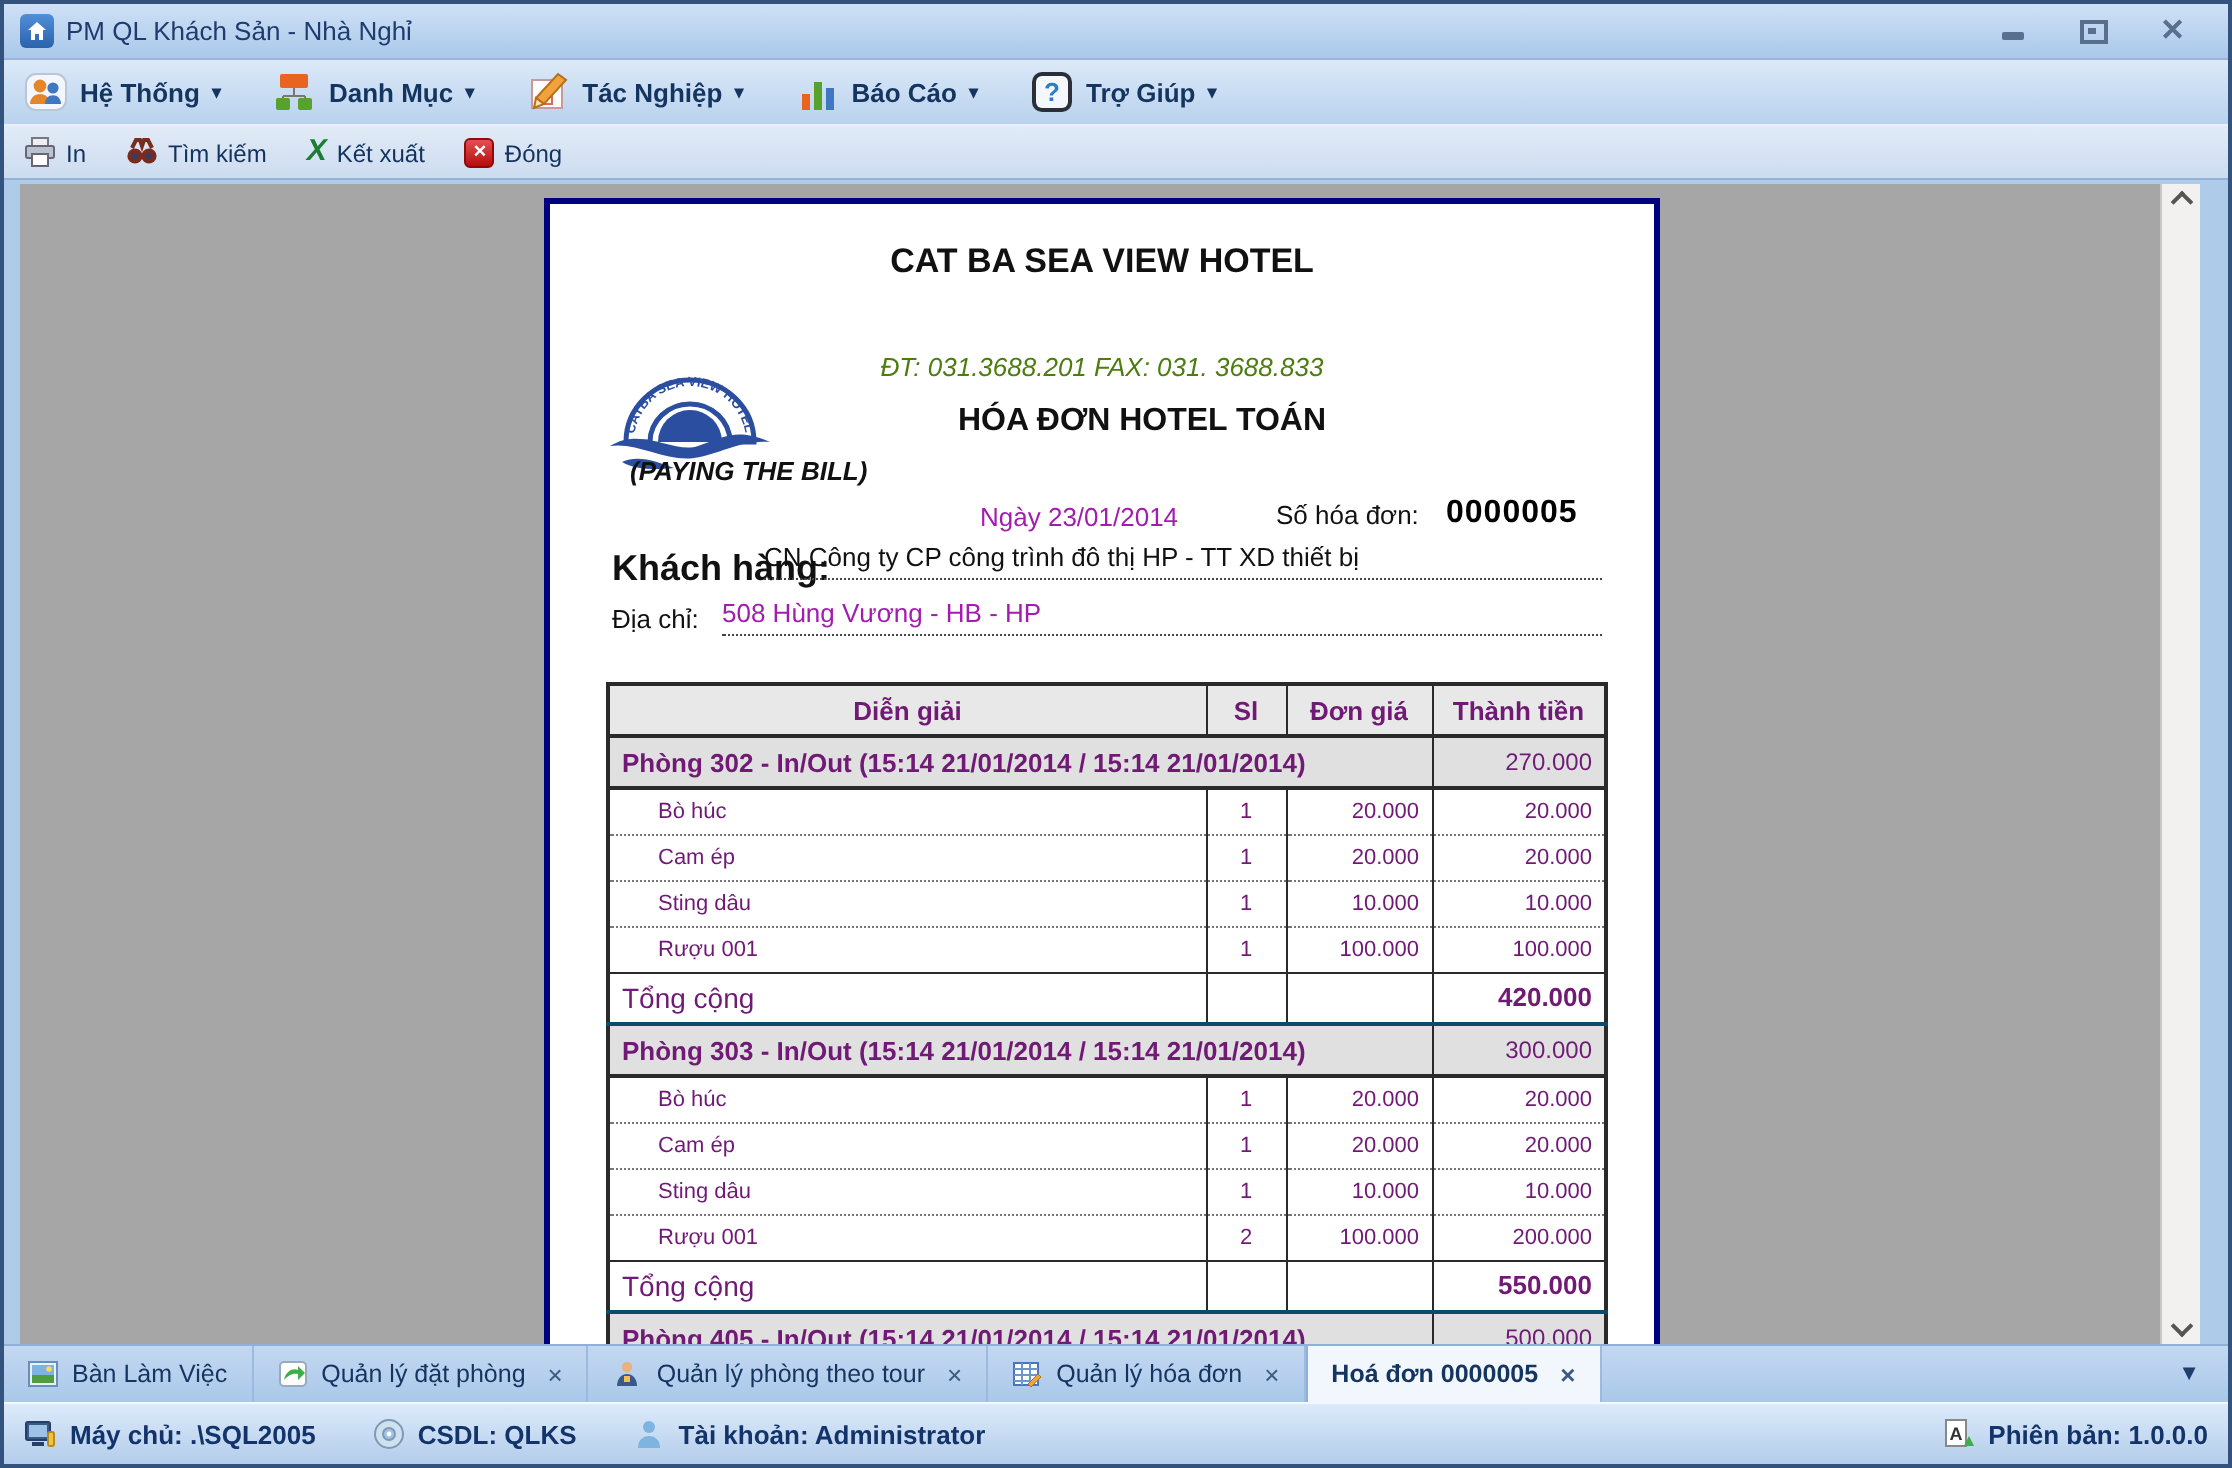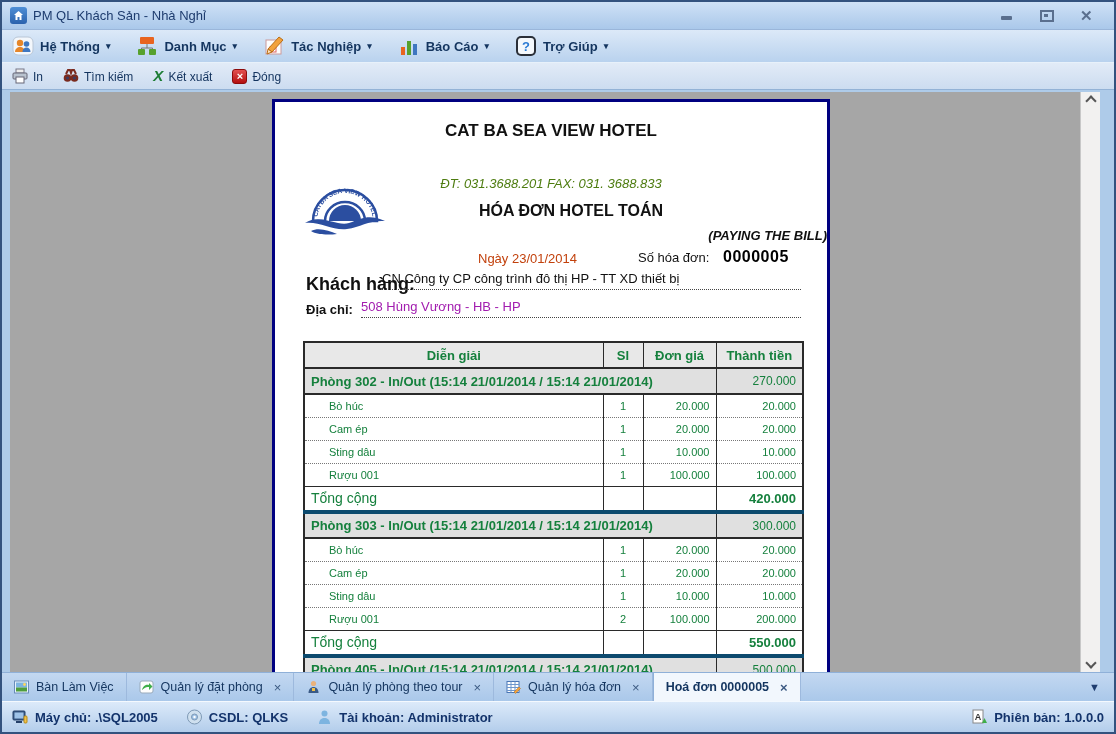--- a/index.html
+++ b/index.html
@@ -60,7 +60,7 @@
   .addr-line  { top:48px; left:0; right:0; text-align:center; font-size:13px; color:#111; }
   .phone-line { top:74px; left:0; right:0; text-align:center; font-size:13px; font-style:italic; color:#4d7c0f; }
   .doc-title  { top:100px; left:40px; right:0; text-align:center; font-size:16px; font-weight:bold; color:#111; }
-  .doc-sub    { top:126px; left:40px; right:0; text-align:right; font-size:13px; font-weight:bold; font-style:italic; color:#111; }
+  .doc-sub    { top:126px; left:40px; right:0; text-align:left; font-size:13px; font-weight:bold; font-style:italic; color:#111; }
   .logo { top:85px; left:28px; width:84px; height:56px; }
   .date-line { top:149px; left:203px; font-size:13px; color:#c2410c; }
   .invno-label { top:148px; left:363px; font-size:13px; color:#111; }

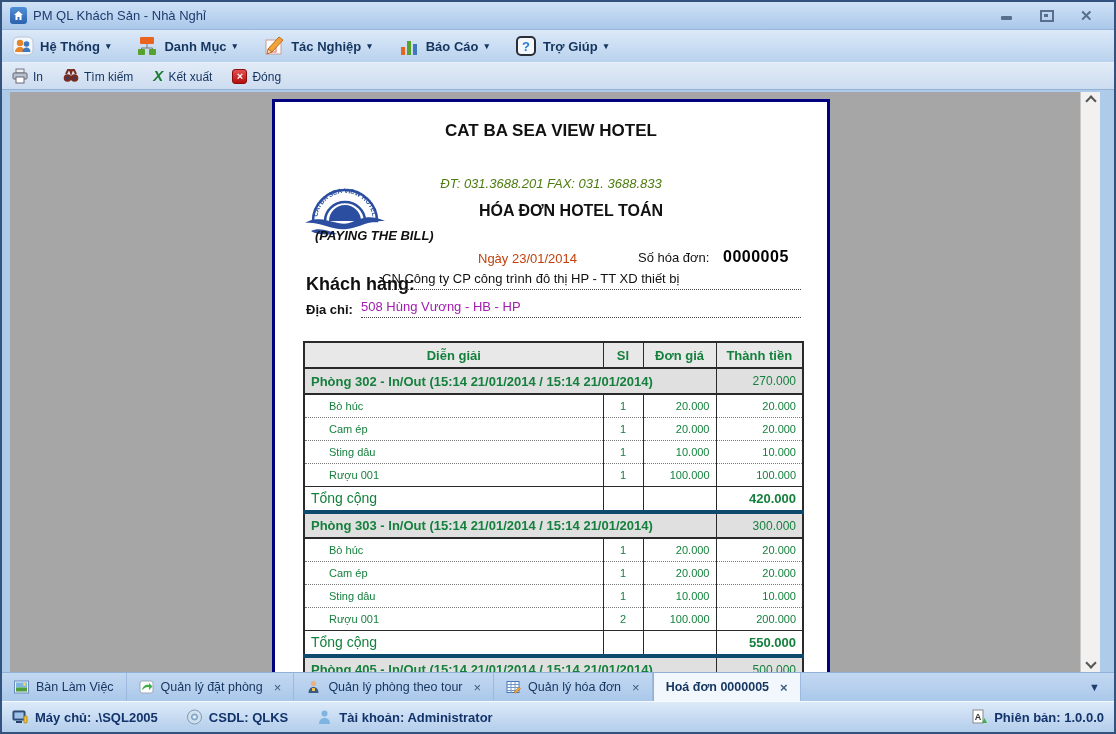--- a/index.html
+++ b/index.html
@@ -62,7 +62,7 @@
   .doc-title  { top:100px; left:40px; right:0; text-align:center; font-size:16px; font-weight:bold; color:#111; }
   .doc-sub    { top:126px; left:40px; right:0; text-align:left; font-size:13px; font-weight:bold; font-style:italic; color:#111; }
   .logo { top:85px; left:28px; width:84px; height:56px; }
-  .date-line { top:149px; left:203px; font-size:13px; color:#c2410c; }
+  .date-line { top:149px; left:215px; font-size:13px; color:#a21caf; }
   .invno-label { top:148px; left:363px; font-size:13px; color:#111; }
   .invno-value { top:146px; left:448px; font-size:16px; font-weight:bold; color:#000; letter-spacing:0.5px; }
   .cust-label { top:172px; left:31px; font-size:18px; font-weight:bold; color:#111; }

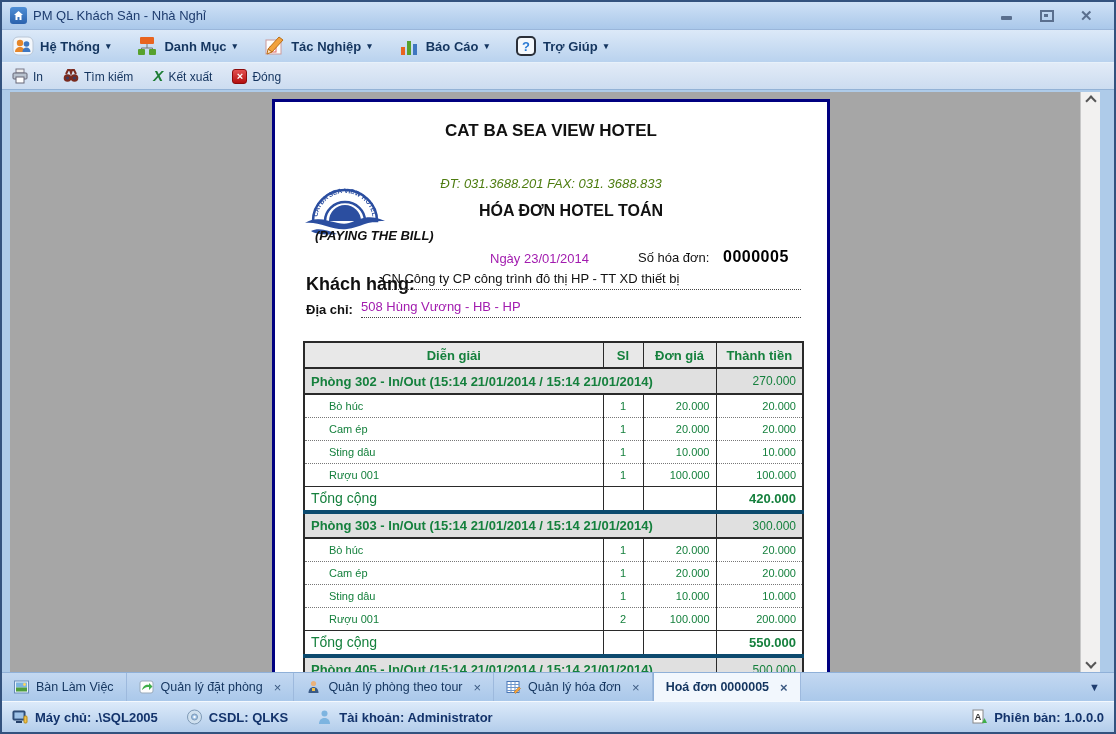--- a/index.html
+++ b/index.html
@@ -68,7 +68,7 @@
   .cust-label { top:172px; left:31px; font-size:18px; font-weight:bold; color:#111; }
   .cust-value { top:169px; left:107px; width:419px; font-size:13px; color:#111;
                 border-bottom:1.5px dotted #444; padding-bottom:3px; white-space:nowrap; }
-  .addr-label { top:200px; left:31px; font-size:13px; font-weight:bold; color:#111; }
+  .addr-label { top:200px; left:31px; font-size:13px; font-weight:normal; color:#111; }
   .addr-value { top:197px; left:86px; width:440px; font-size:13px; color:#a21caf;
                 border-bottom:1.5px dotted #444; padding-bottom:3px; white-space:nowrap; }
 

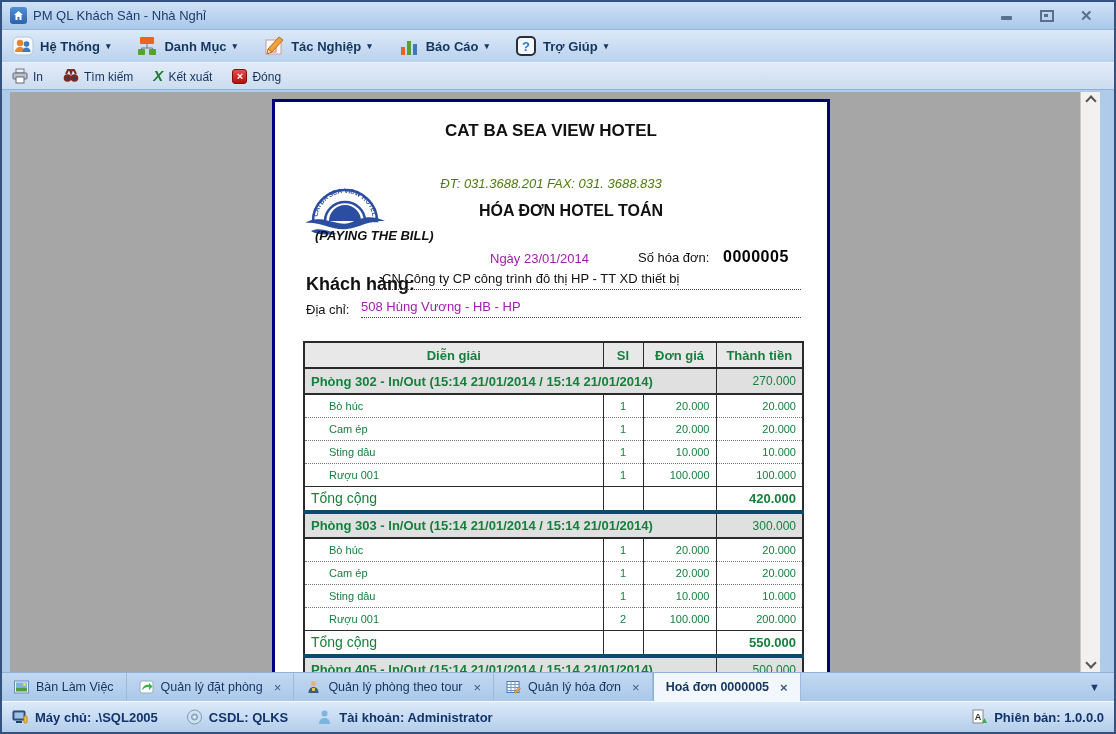--- a/index.html
+++ b/index.html
@@ -74,7 +74,7 @@
 
   
   table.inv { position:absolute; left:28px; top:239px; width:499px; border-collapse:collapse;
-              table-layout:fixed; color:#15803d; }
+              table-layout:fixed; color:#701a75; }
   table.inv col.c0 { width:299px; } table.inv col.c1 { width:40px; }
   table.inv col.c2 { width:73px; } table.inv col.c3 { width:87px; }
   table.inv td, table.inv th { border:1px solid #2a2a2a; overflow:hidden; white-space:nowrap; }

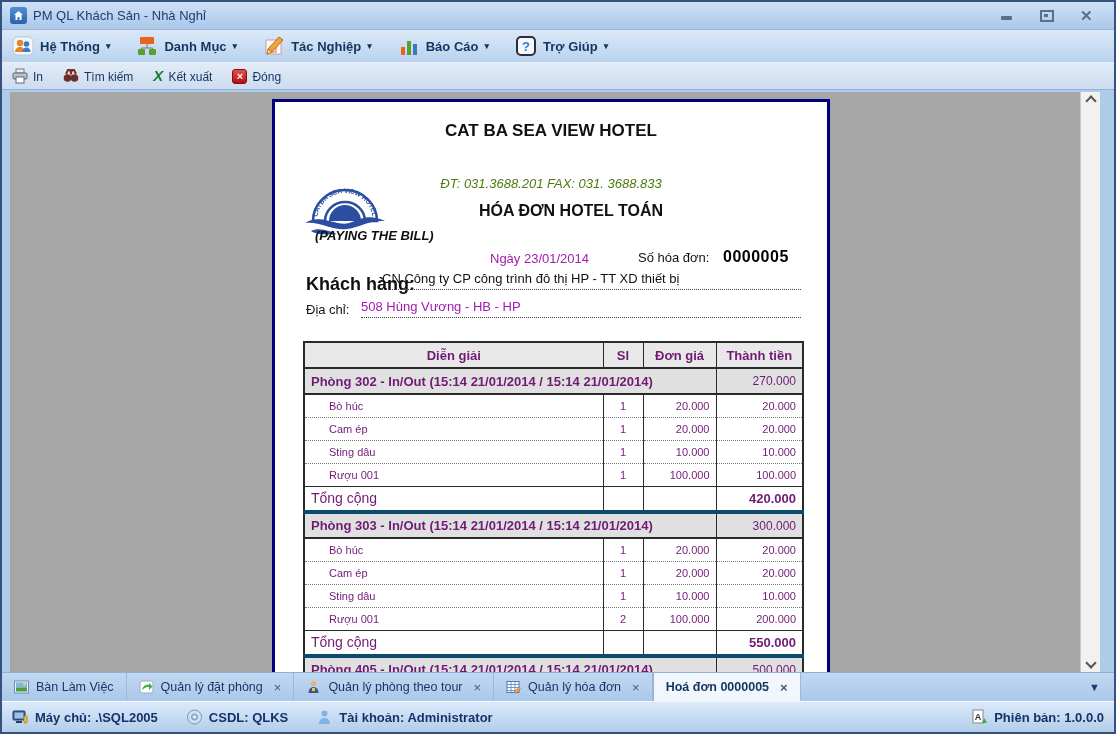--- a/index.html
+++ b/index.html
@@ -86,7 +86,7 @@
   tr.sect td.t { font-weight:bold; padding-left:6px; }
   tr.item td { height:23px; font-size:11px; border-top:1px dotted #777; border-bottom:1px dotted #777; }
   tr.item td.t { padding-left:24px; }
-  tr.total td { height:26px; border-top:1px solid #2a2a2a; border-bottom:4px solid #0c4a6e; }
+  tr.total td { height:26px; border-top:1px solid #2a2a2a; border-bottom:2px solid #0c4a6e; }
   tr.total td.t { font-size:14px; padding-left:6px; }
   tr.total td.num { font-weight:bold; font-size:13px; }
   td.num, tr.sect td.num { text-align:right; padding-right:6px; font-size:12px; }

